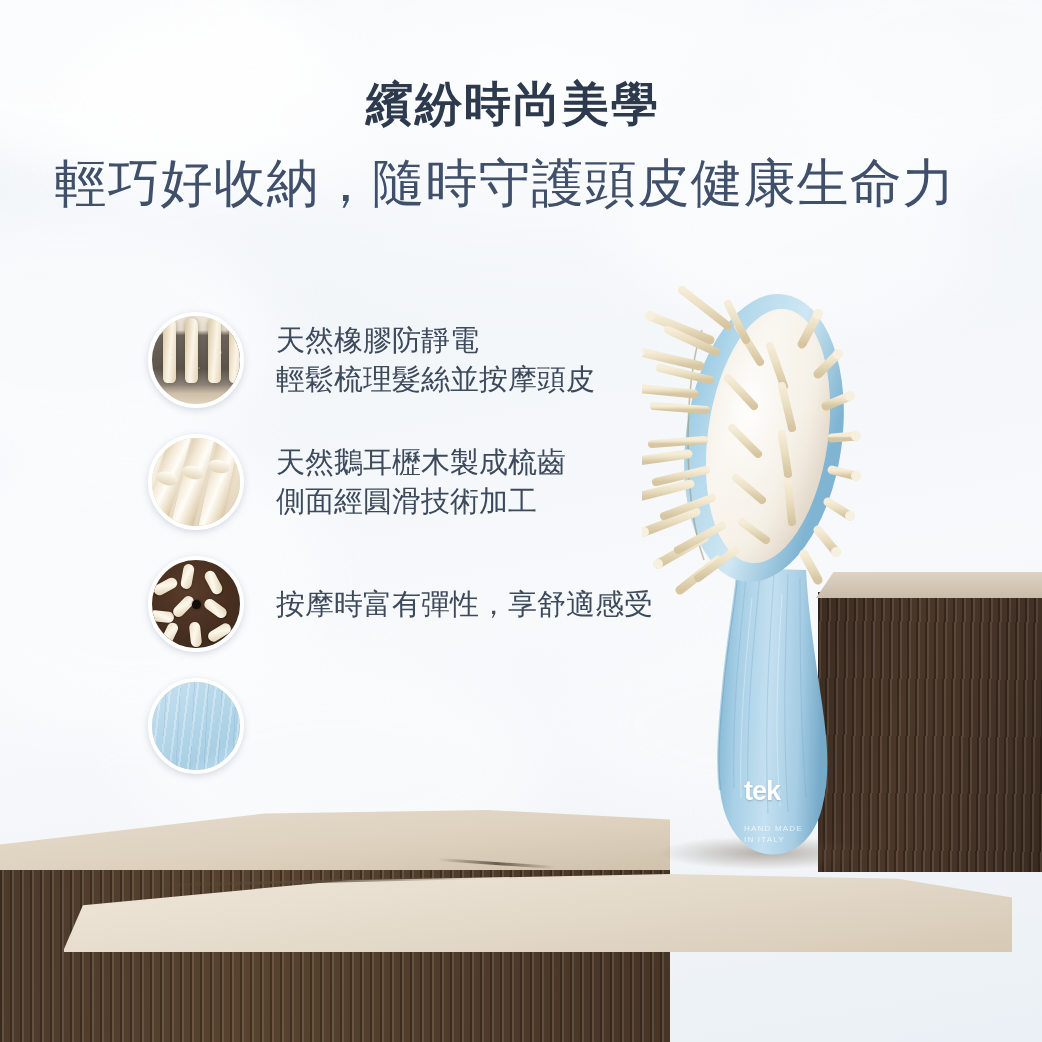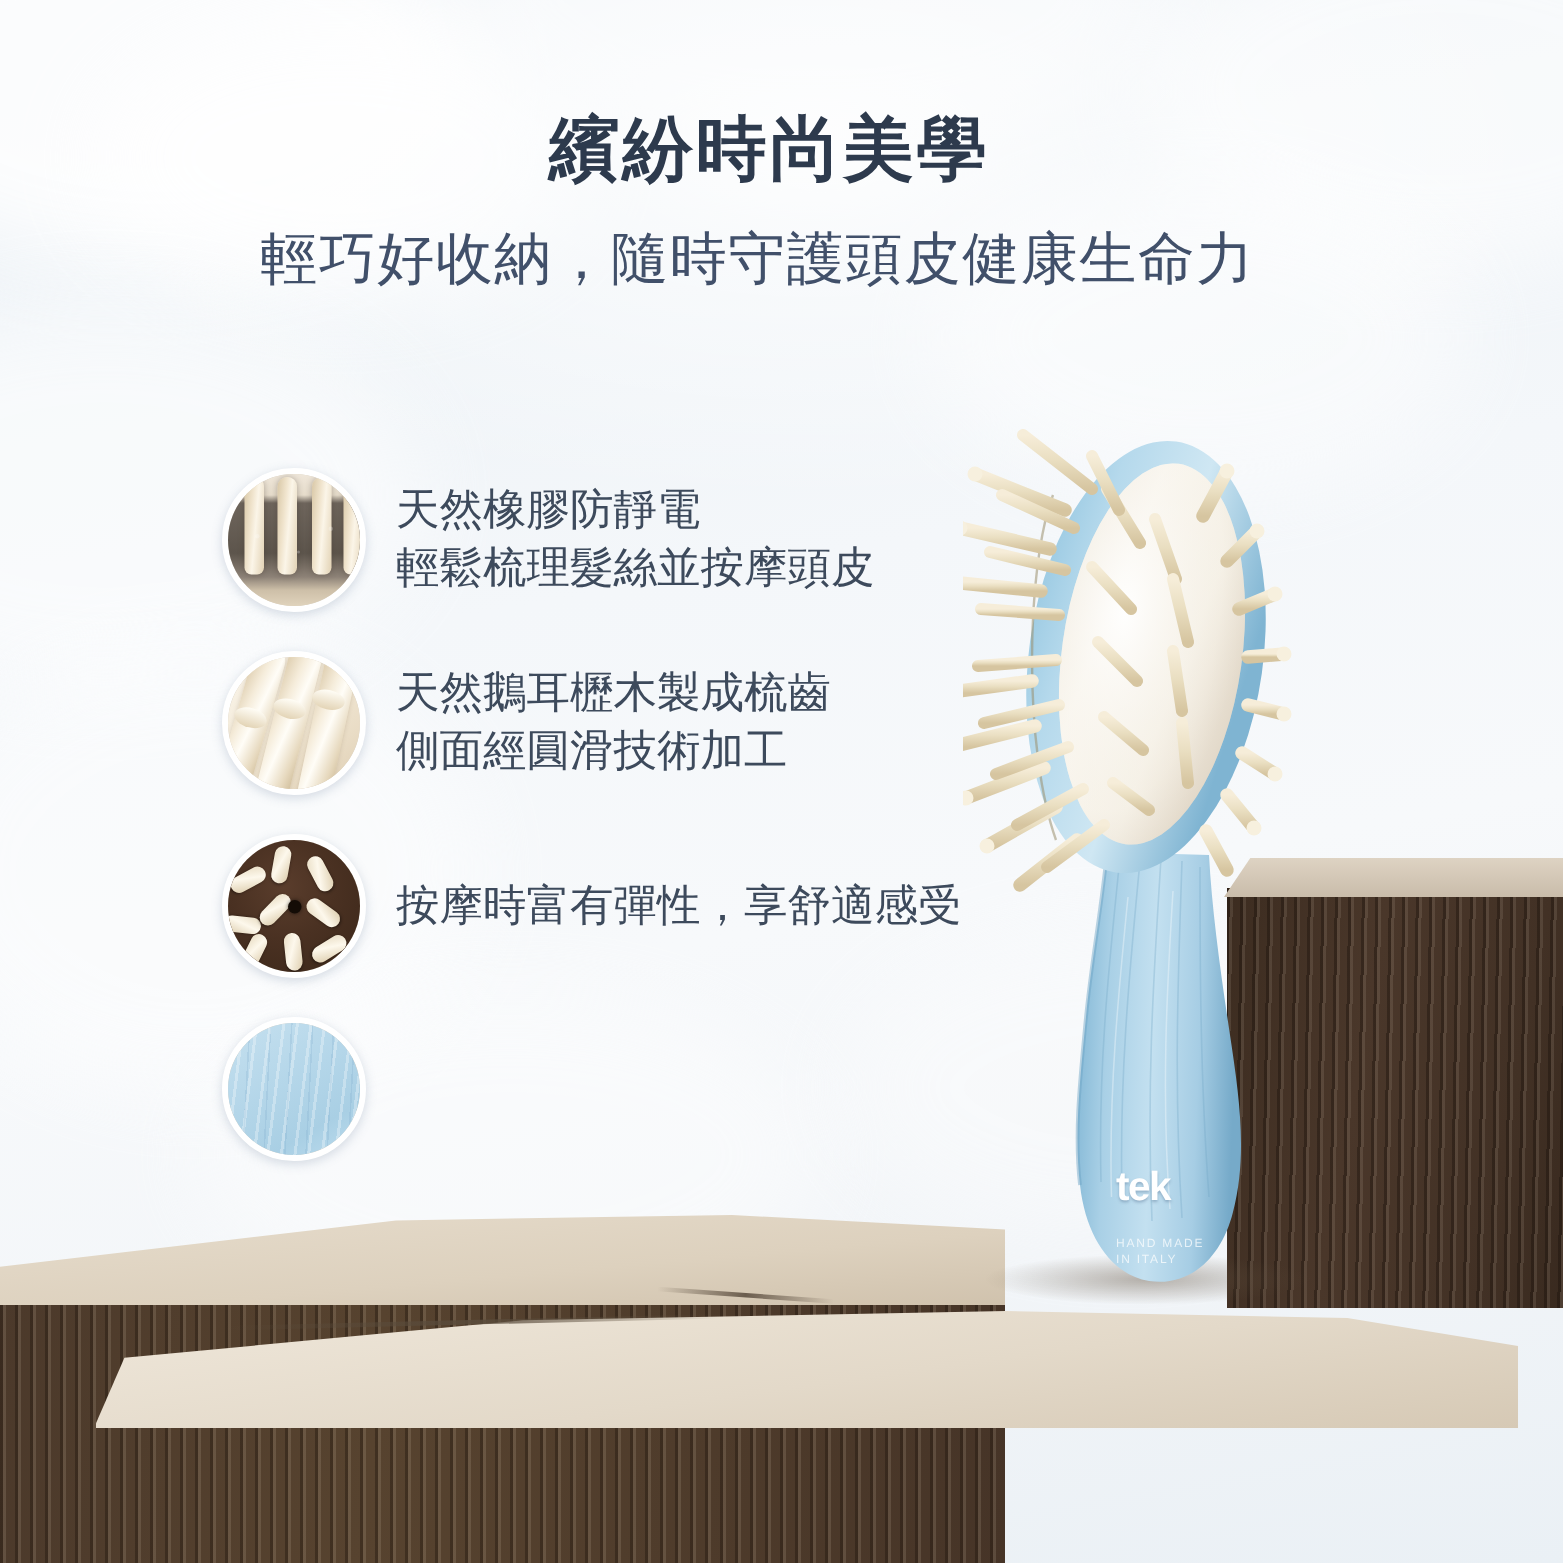--- a/index.html
+++ b/index.html
@@ -48,7 +48,6 @@
     top: 78px;
     text-align: center;
     z-index: 6;
-    font-family: Liberation Mono, monospace;
   }
   .headline {
     margin: 0;

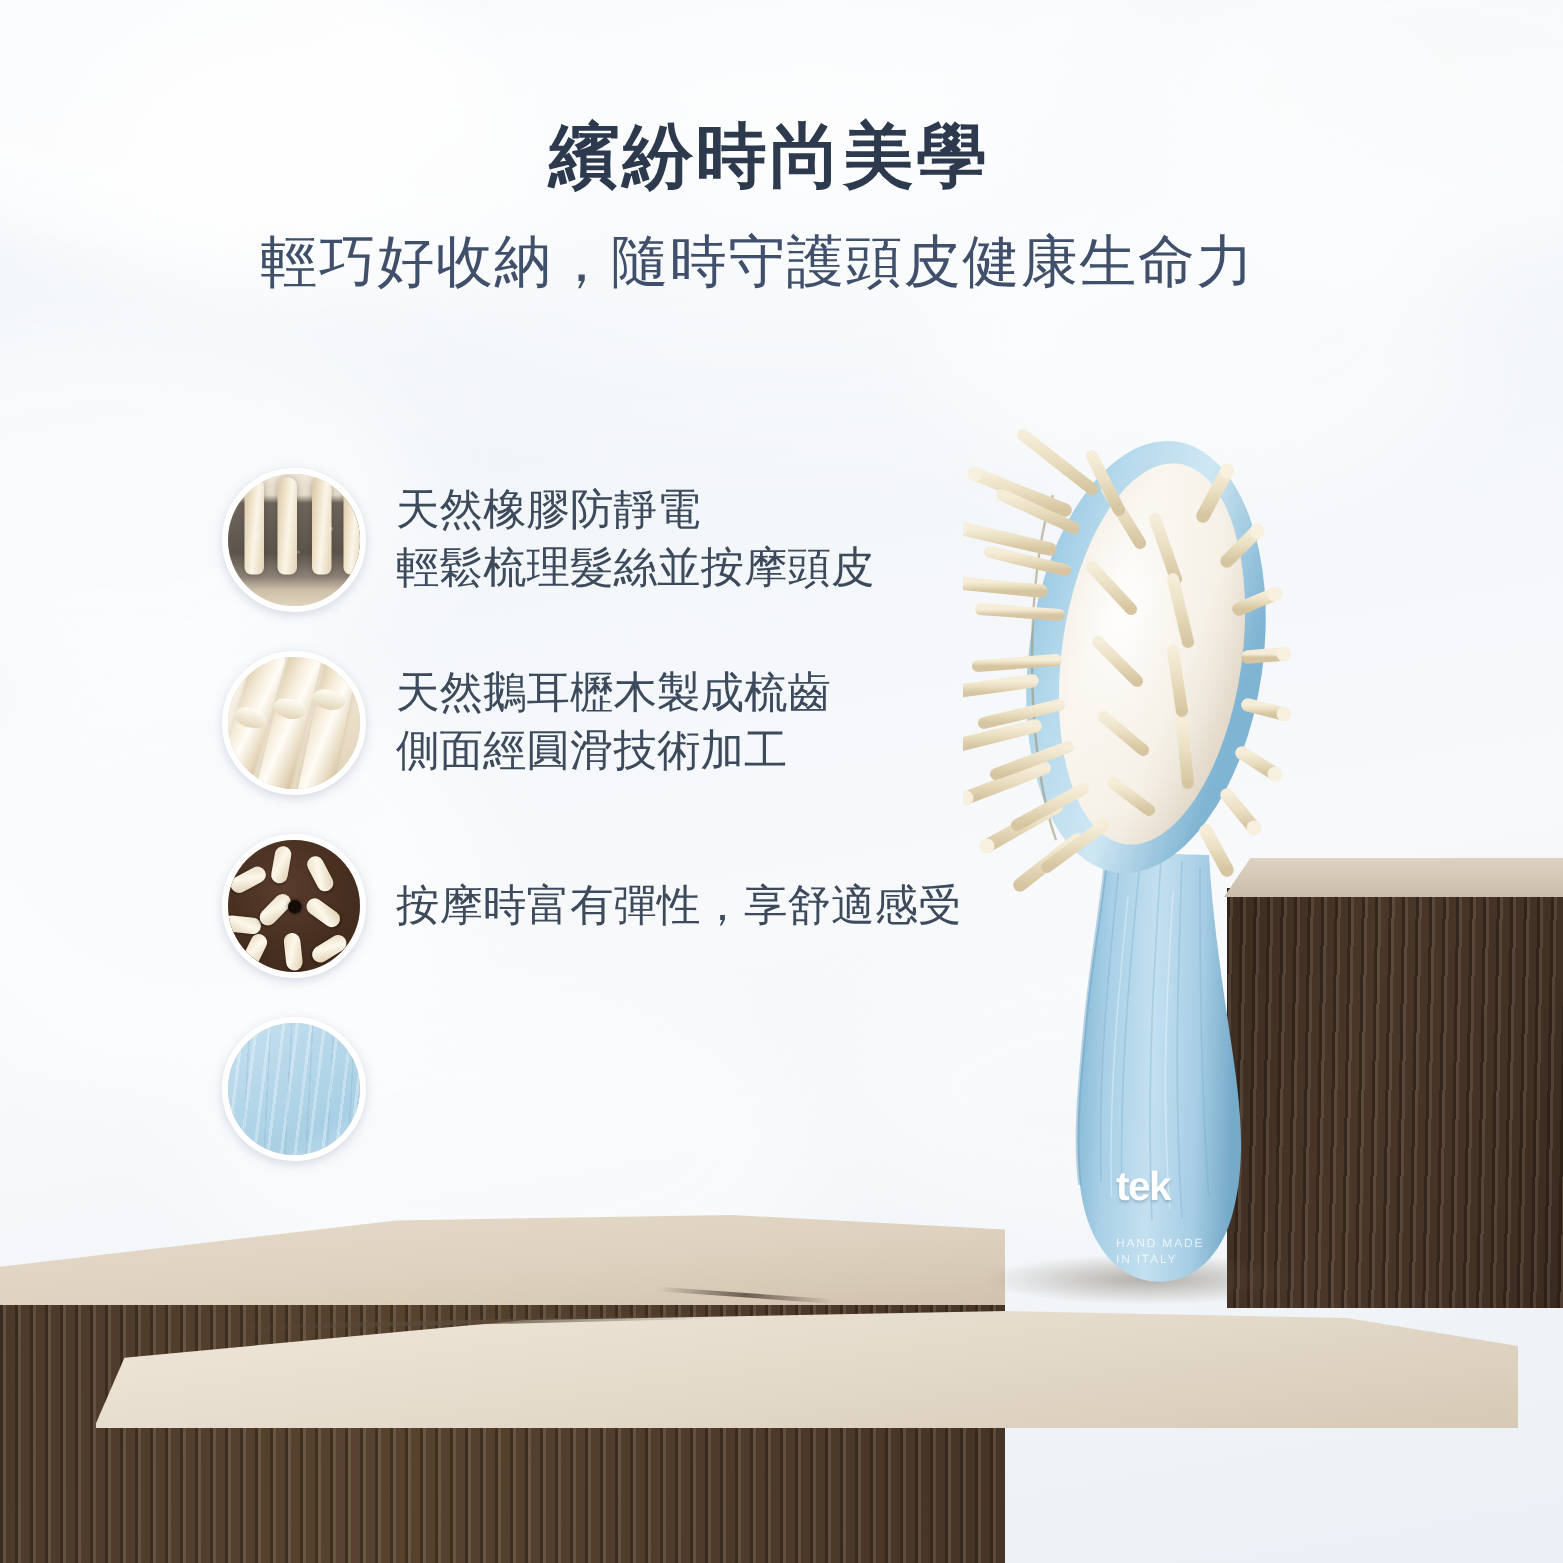--- a/index.html
+++ b/index.html
@@ -59,7 +59,7 @@
   }
   .subheadline {
     margin: 24px 16px 0 0;
-    font-size: 38px;
+    font-size: 52px;
     font-weight: 400;
     letter-spacing: 1px;
     color: #41506a;

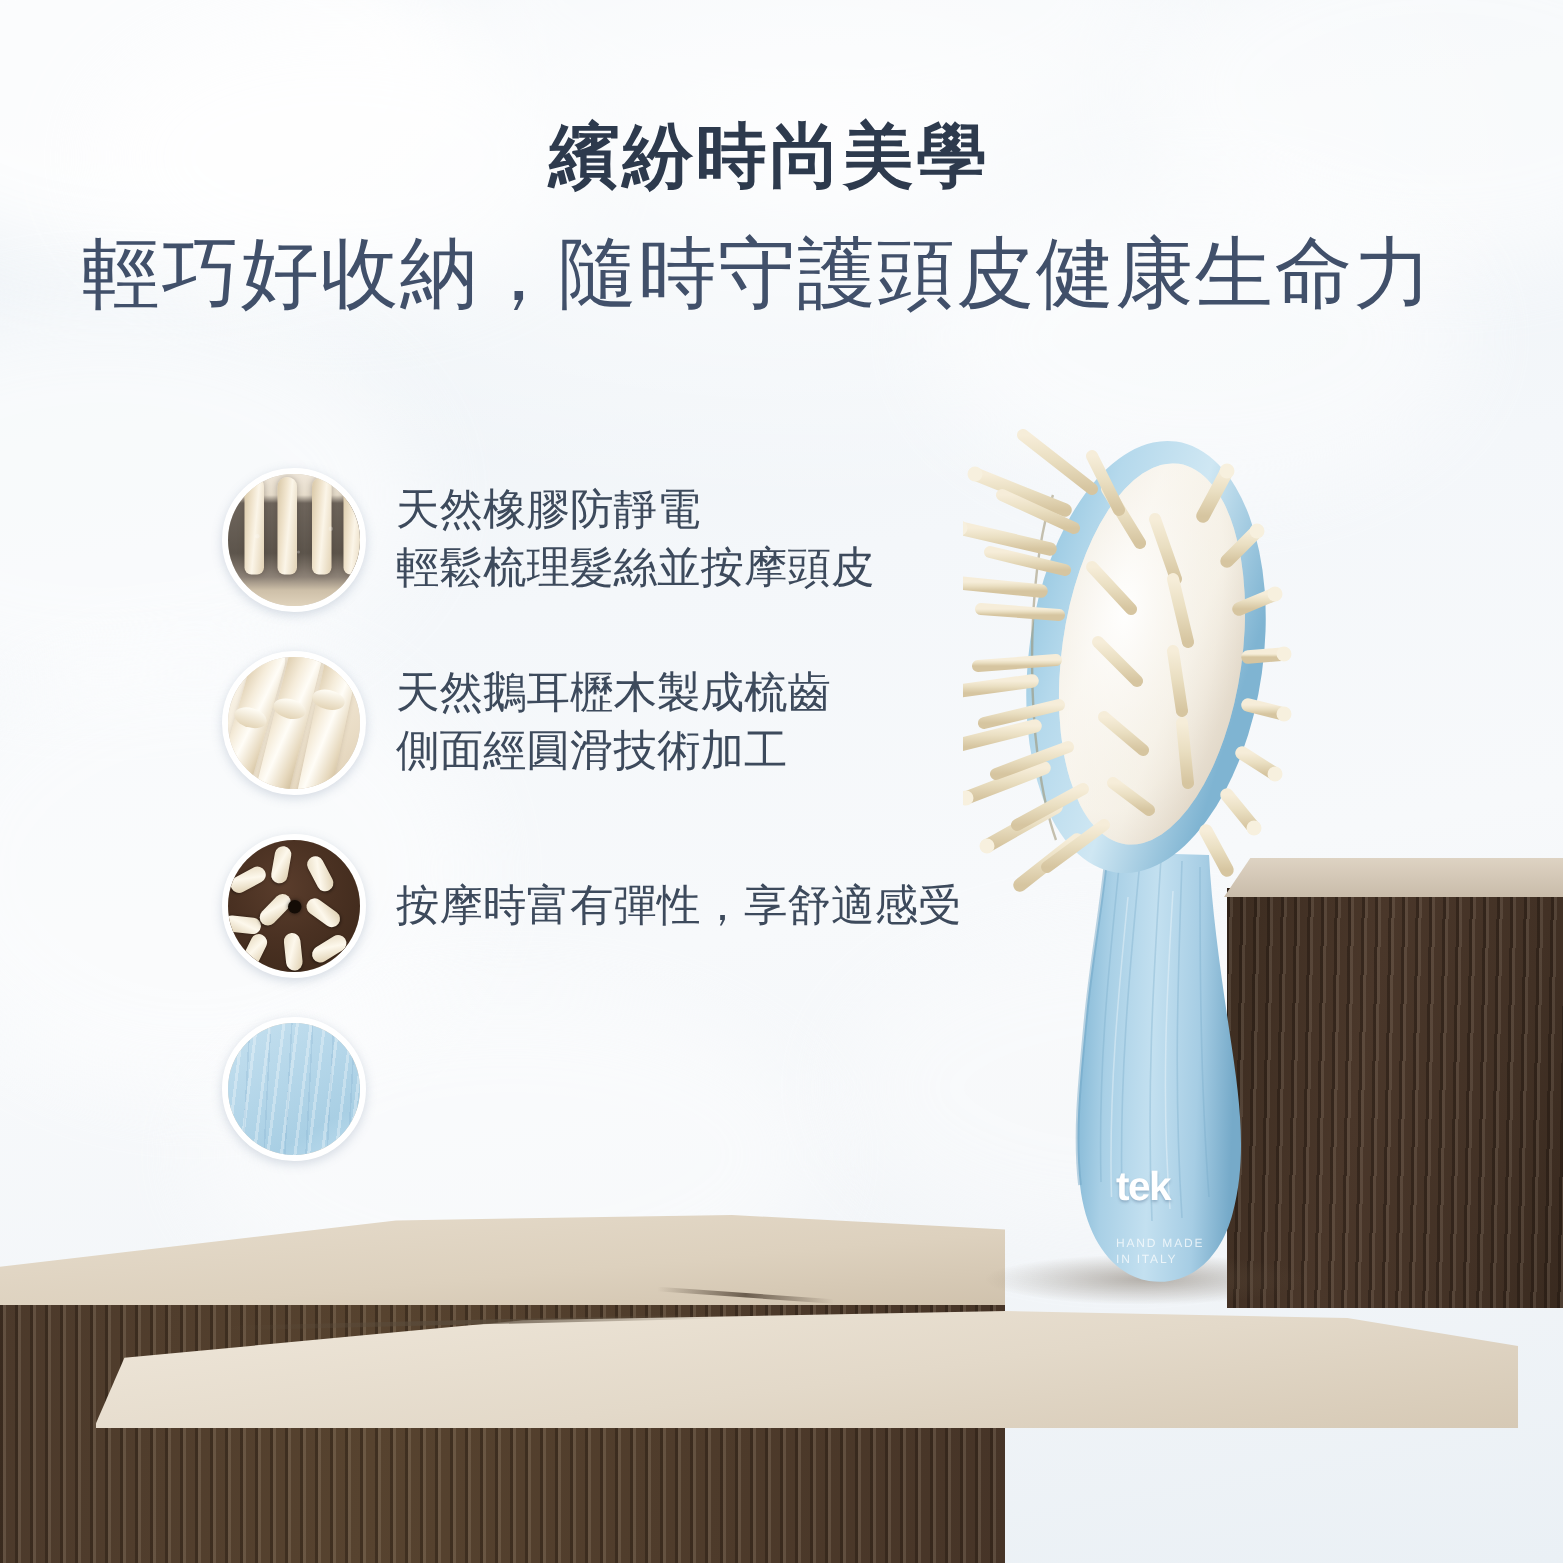--- a/index.html
+++ b/index.html
@@ -161,7 +161,7 @@
   }
 
   .feature-text {
-    margin-left: 20px;
+    margin-left: 32px;
     color: #3d4a5c;
     font-size: 29px;
     line-height: 1.33;

